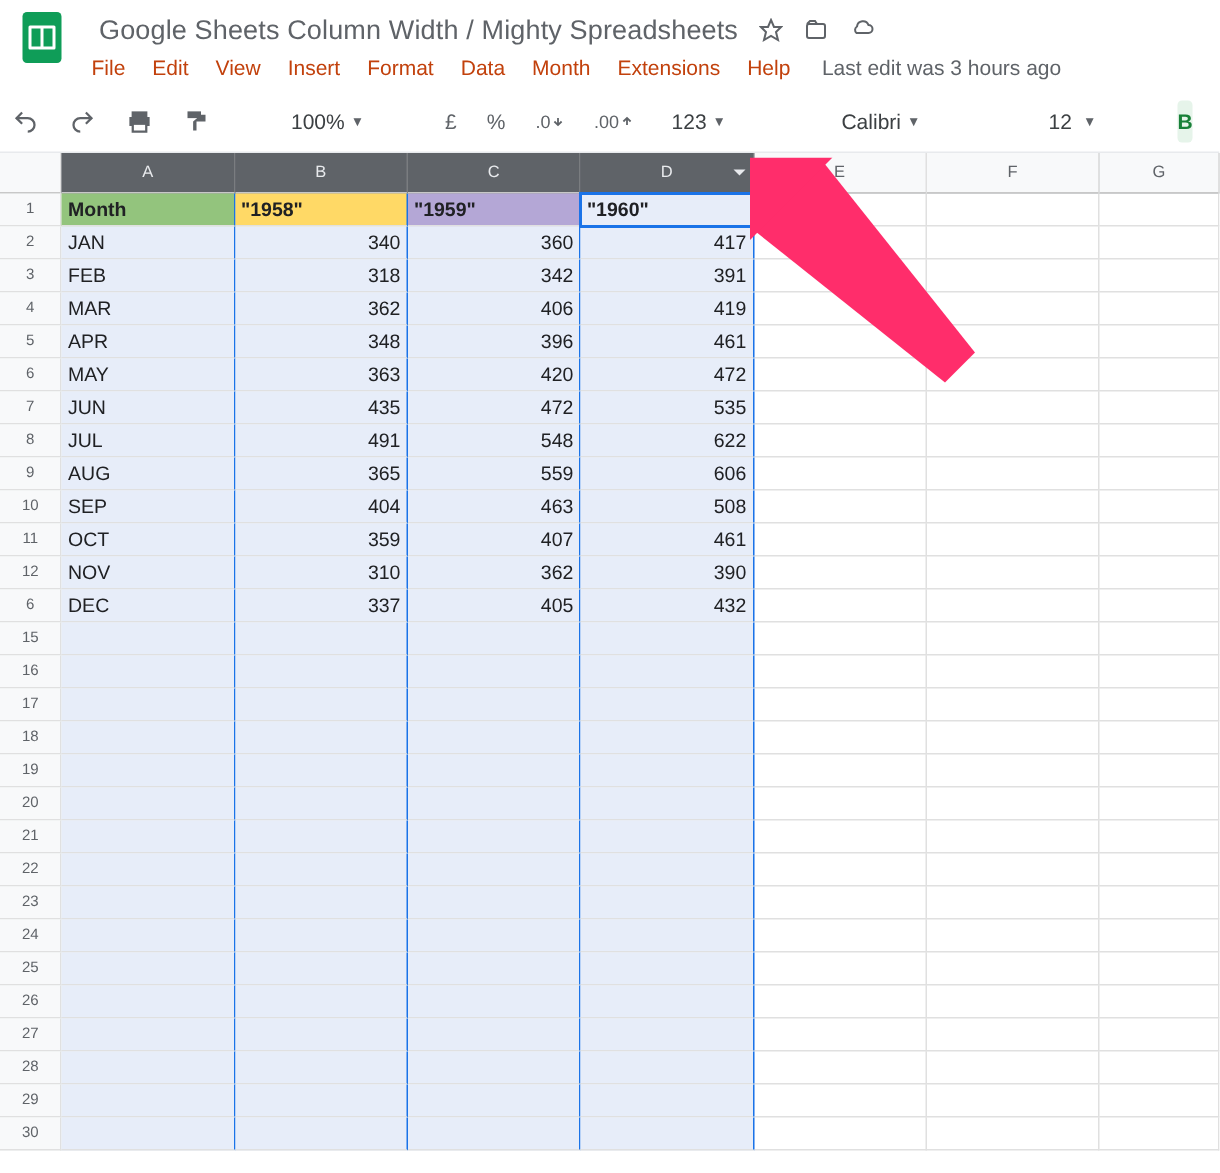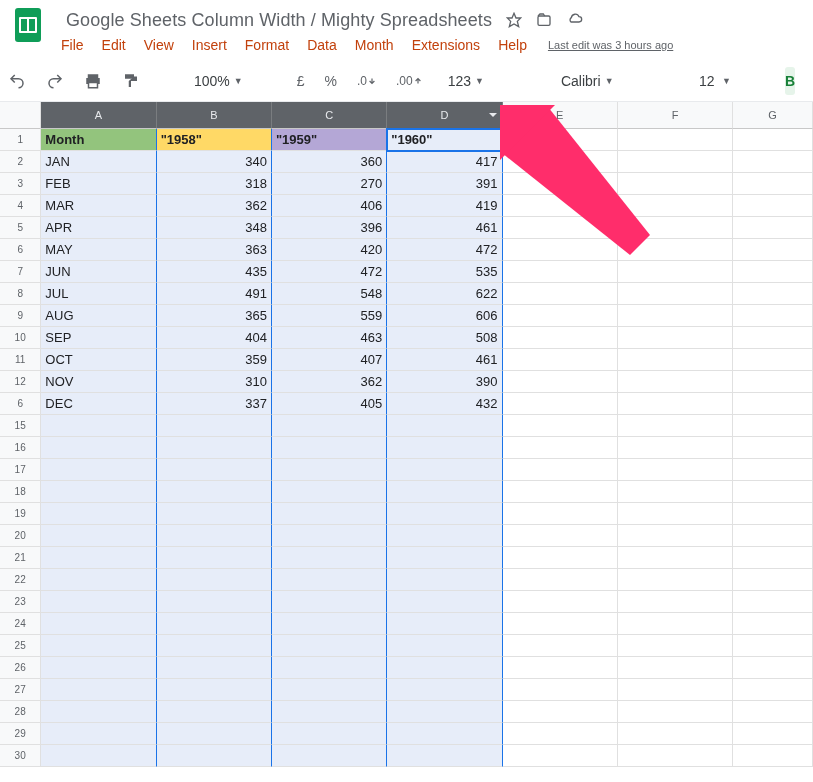--- a/index.html
+++ b/index.html
@@ -16,7 +16,7 @@
 
 .menu-row { display:flex; align-items:center; padding: 2px 8px 4px 52px; gap:0; font-size:14px; color:#202124; height:28px; }
 .menu-row .mi { padding: 4px 9px; cursor:pointer; color:#c2410c; }
-.last-edit { margin-left:12px; color:#5f6368; text-decoration: underline; font-size:11px; }
+.last-edit { margin-left:12px; color:#5f6368; font-size:14px; }
 
 .toolbar { display:flex; align-items:center; padding: 4px 8px; border-bottom:1px solid #e8eaed; height:42px; gap:20px; }
 .tbtn { width:30px; height:28px; display:inline-flex; align-items:center; justify-content:center; color:#5f6368; cursor:pointer; border-radius:3px; }

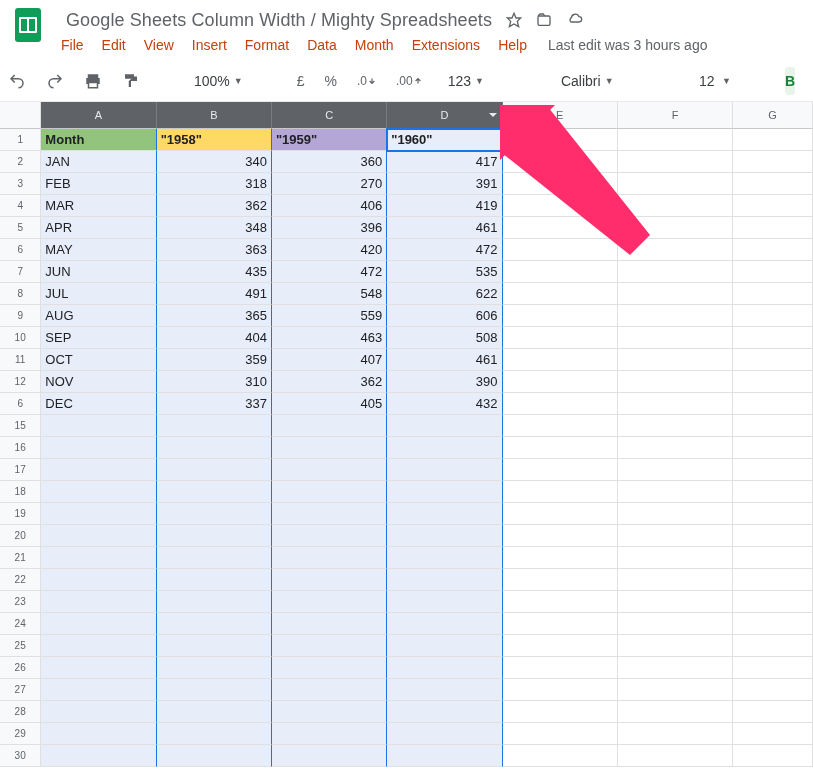--- a/index.html
+++ b/index.html
@@ -234,7 +234,7 @@
       <div class="rh">3</div>
       <div class="cell cA sel">FEB</div>
       <div class="cell cB sel num">318</div>
-      <div class="cell cC sel num">270</div>
+      <div class="cell cC sel num">342</div>
       <div class="cell cD sel num sel-border-right">391</div>
       <div class="cell cE"></div>
       <div class="cell cF"></div>

